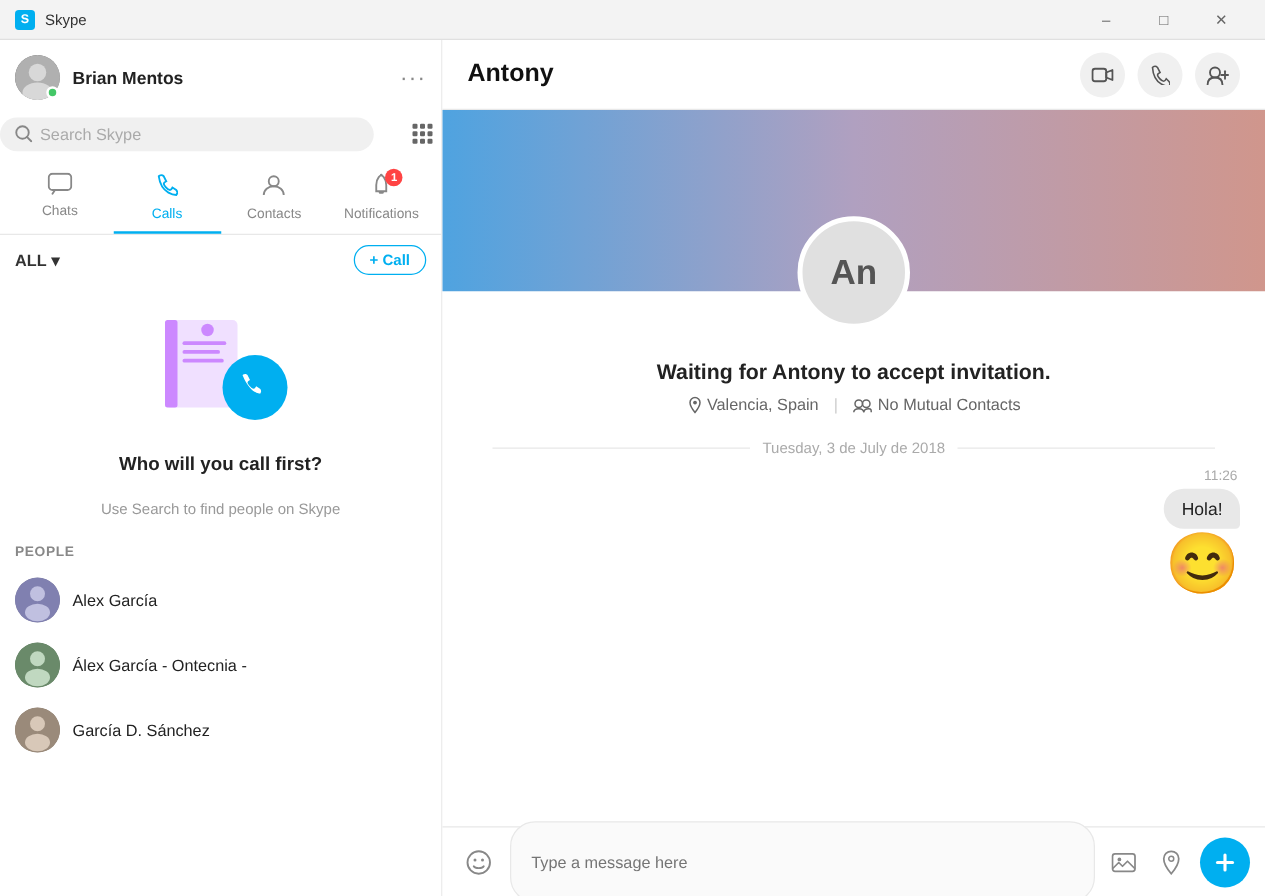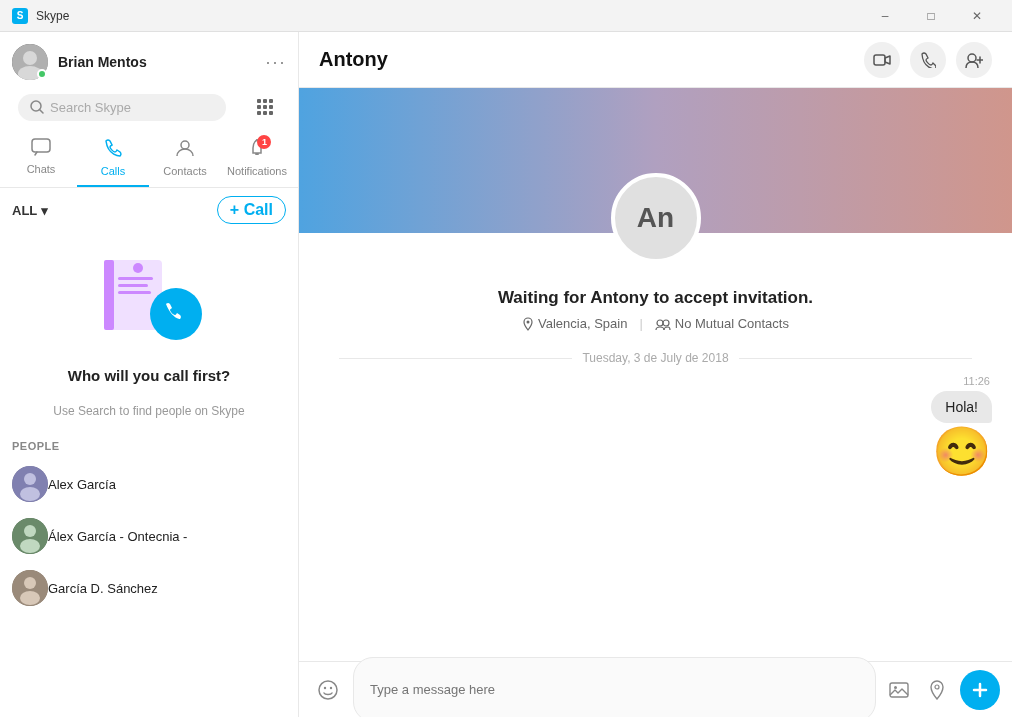--- a/index.html
+++ b/index.html
@@ -41,7 +41,7 @@
 
     
     .sidebar {
-      width: 299px;
+      width: 354px;
       flex-shrink: 0;
       display: flex;
       flex-direction: column;

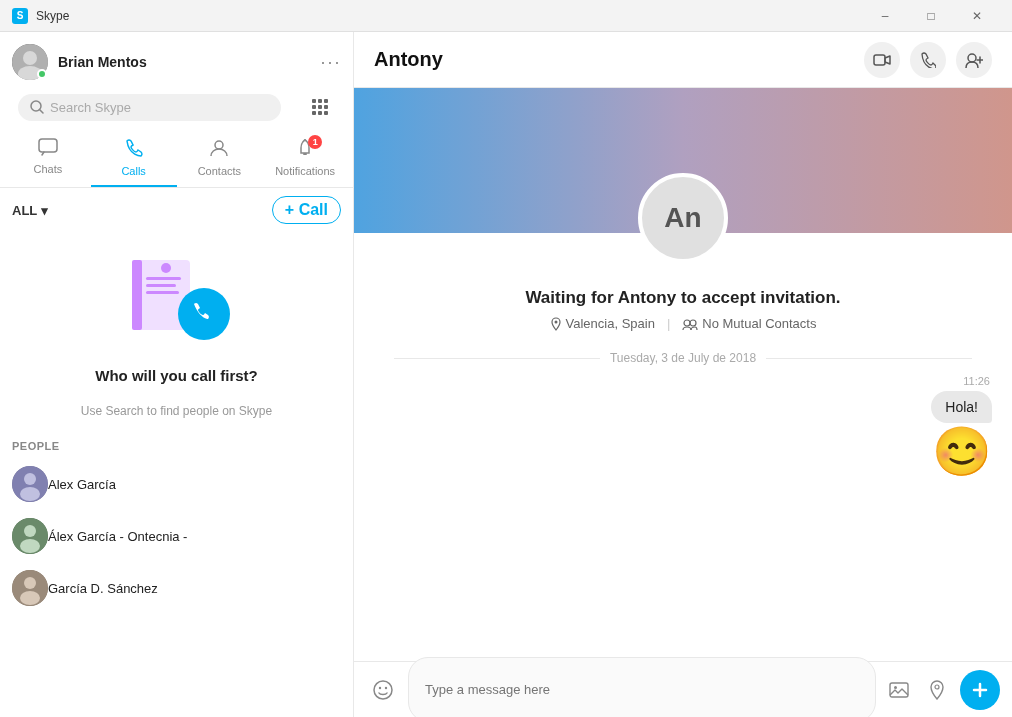--- a/index.html
+++ b/index.html
@@ -82,7 +82,7 @@
 
     
     .search-bar {
-      padding: 0 18px 8px;
+      padding: 0 0 8px;
       display: flex;
       align-items: center;
       gap: 24px;

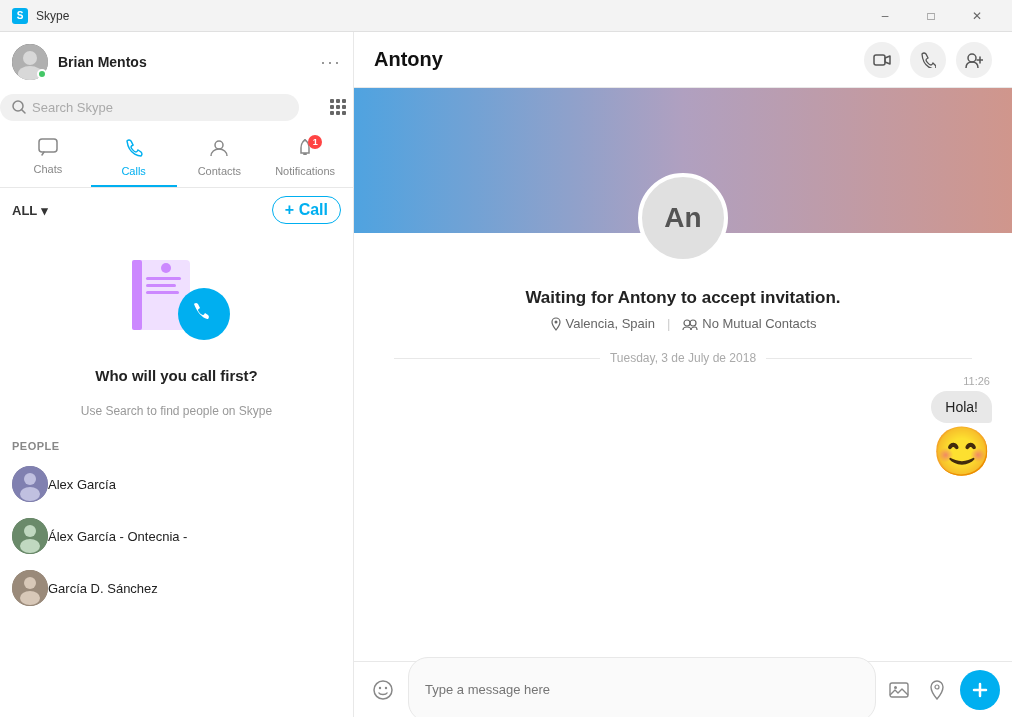--- a/index.html
+++ b/index.html
@@ -156,7 +156,7 @@
     }
     .new-call-btn {
       display: flex; align-items: center; gap: 4px;
-      font-size: 16px; font-weight: 600;
+      font-size: 12px; font-weight: 600;
       color: #00aff0; cursor: pointer;
       border: 1px solid #00aff0;
       border-radius: 15px;

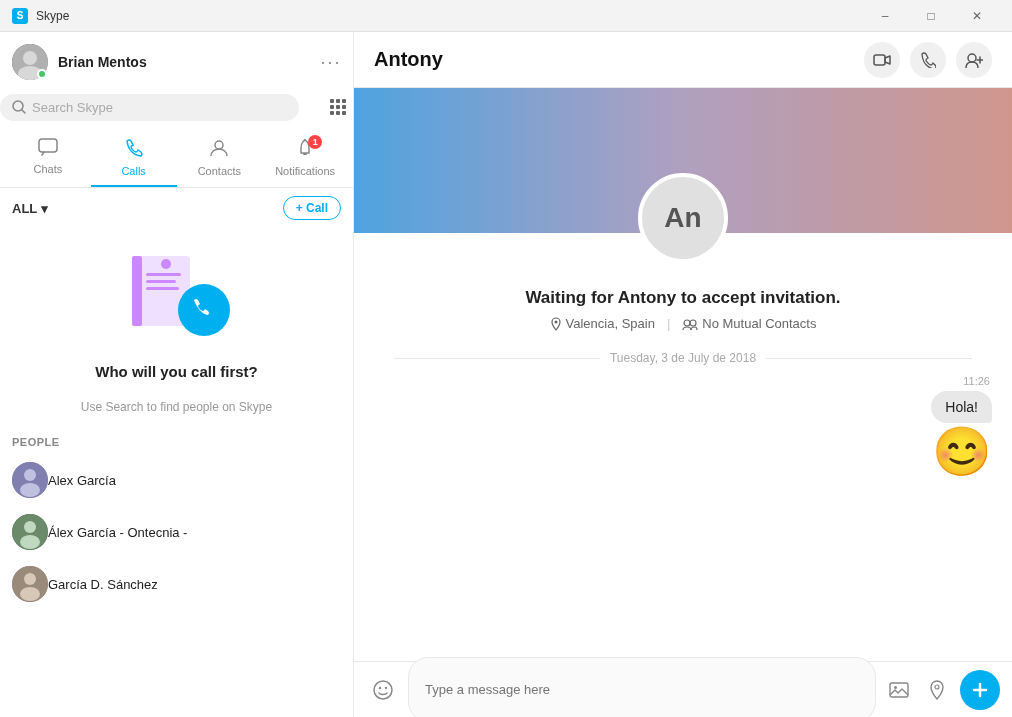--- a/index.html
+++ b/index.html
@@ -188,6 +188,7 @@
       align-items: center;
       padding: 8px 12px;
       cursor: pointer;
+      gap: 10px;
     }
     .person-avatar {
       width: 36px; height: 36px;

